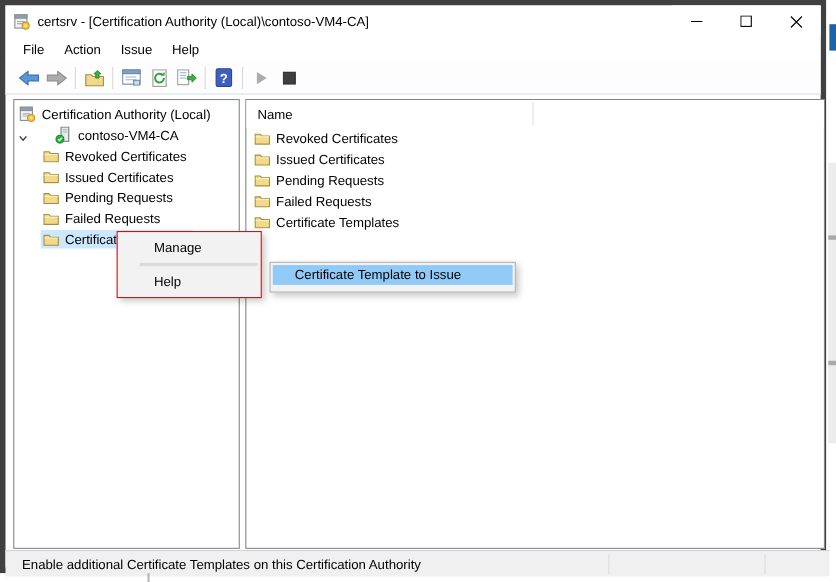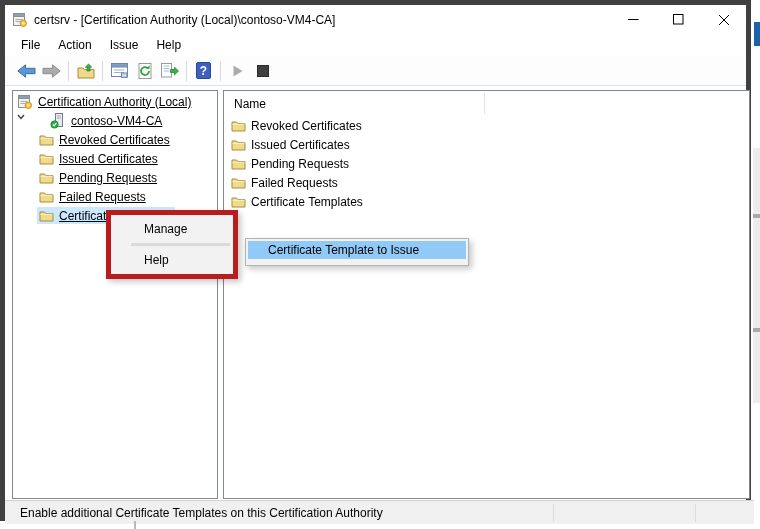--- a/index.html
+++ b/index.html
@@ -27,7 +27,7 @@
 
   
   .tree-pane { position:absolute; left:7px; top:85px; width:206px; height:409px; border:1px solid #828790; background:#fff; font-size:12px; overflow:hidden; }
-  .tree-row { height:19px; display:flex; align-items:flex-start; white-space:nowrap;text-decoration:underline; }
+  .tree-row { height:19px; display:flex; align-items:flex-end; white-space:nowrap; }
   .row-content { display:flex; align-items:center; height:17px; padding:0 4px 0 2px; }
   .row-content .lbl { margin-left:5px; }
   .row-content.selected { background:#cce8ff; }

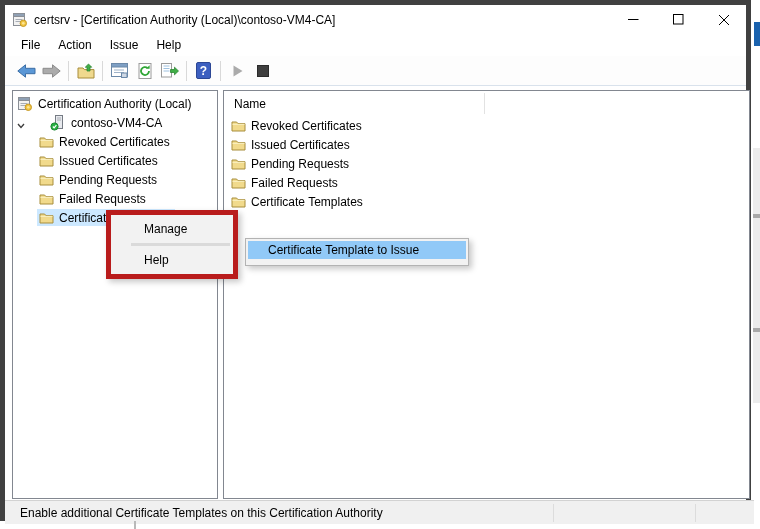--- a/index.html
+++ b/index.html
@@ -44,7 +44,7 @@
   .status-div { position:absolute; top:3px; width:1px; height:18px; background:#dcdcdc; }
 
   
-  .context-menu { position:absolute; left:106px; top:210px; width:132px; background:#f2f2f2; border:5px solid #b91c1c; box-shadow:3px 3px 6px rgba(0,0,0,0.22); z-index:20; }
+  .context-menu { position:absolute; left:106px; top:210px; width:132px; background:#f2f2f2; border:1px solid #b91c1c; box-shadow:3px 3px 6px rgba(0,0,0,0.22); z-index:20; }
   .cm-item { position:relative; height:28px; display:flex; align-items:center; padding-left:33px; font-size:12px; }
   .cm-item.hl { background:#91c9f7; }
   .cm-sep { height:1px; background:#dadada; margin:0 3px 0 20px; }

